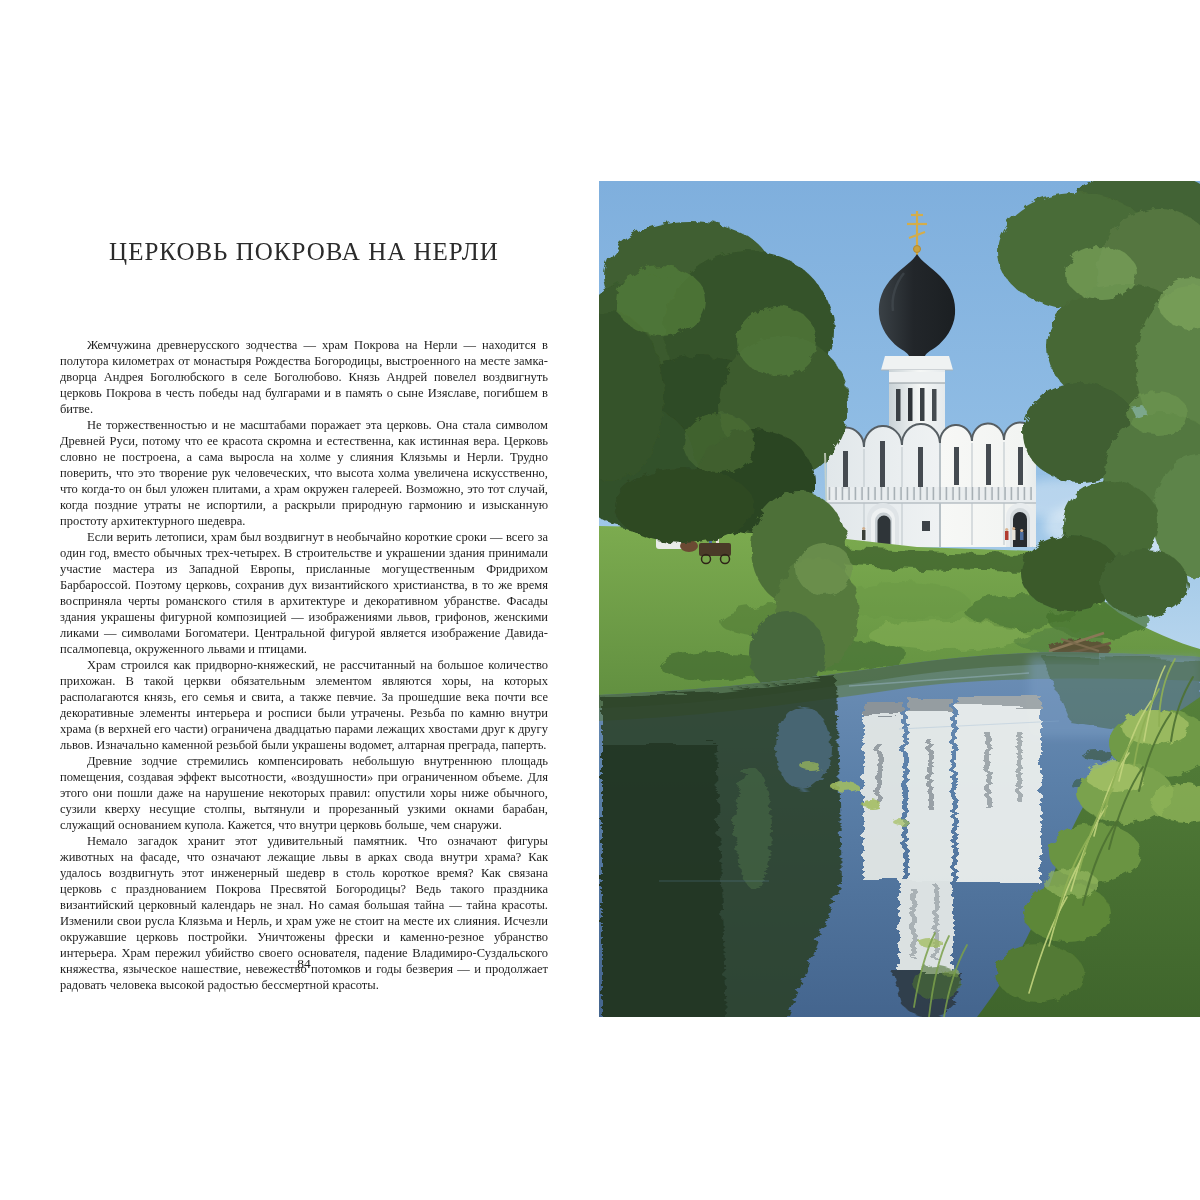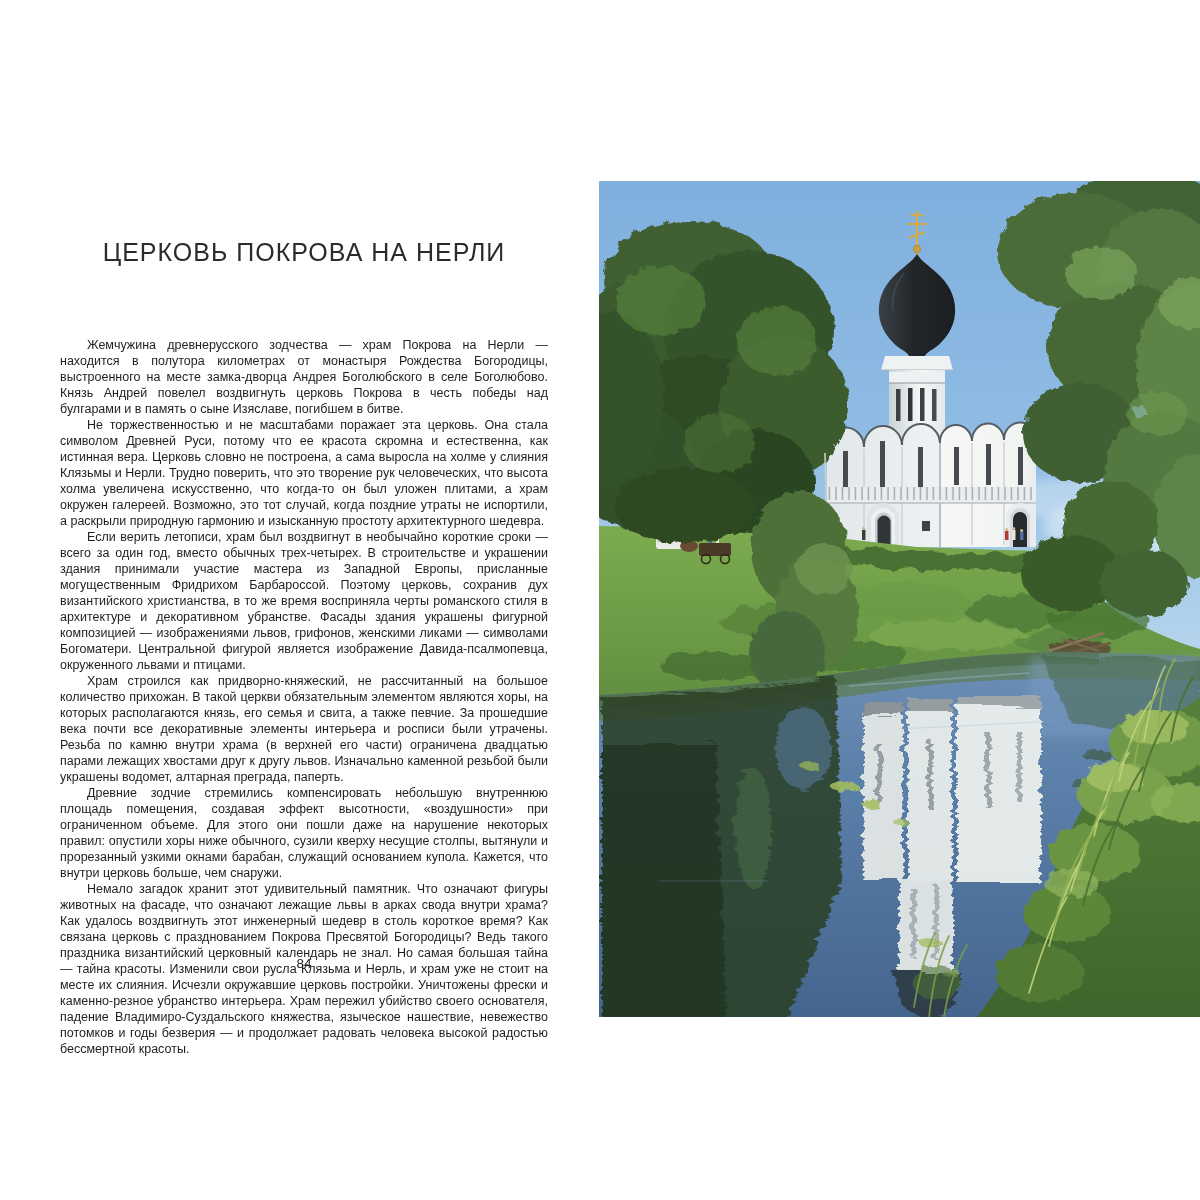--- a/index.html
+++ b/index.html
@@ -4,7 +4,7 @@
 <style>
   html,body{margin:0;padding:0;background:#ffffff;}
   #spread{position:relative;width:1200px;height:1200px;background:#ffffff;overflow:hidden;
-          font-family:Liberation Sans, sans-serif;color:#222222;}
+          font-family:Liberation Serif, serif;color:#222222;}
   .title{position:absolute;left:60px;top:238px;width:488px;text-align:center;
          font-size:25px;letter-spacing:1px;color:#2b2b2b;font-weight:400;white-space:nowrap;}
   .bodytext{position:absolute;left:60px;top:337px;width:488px;

